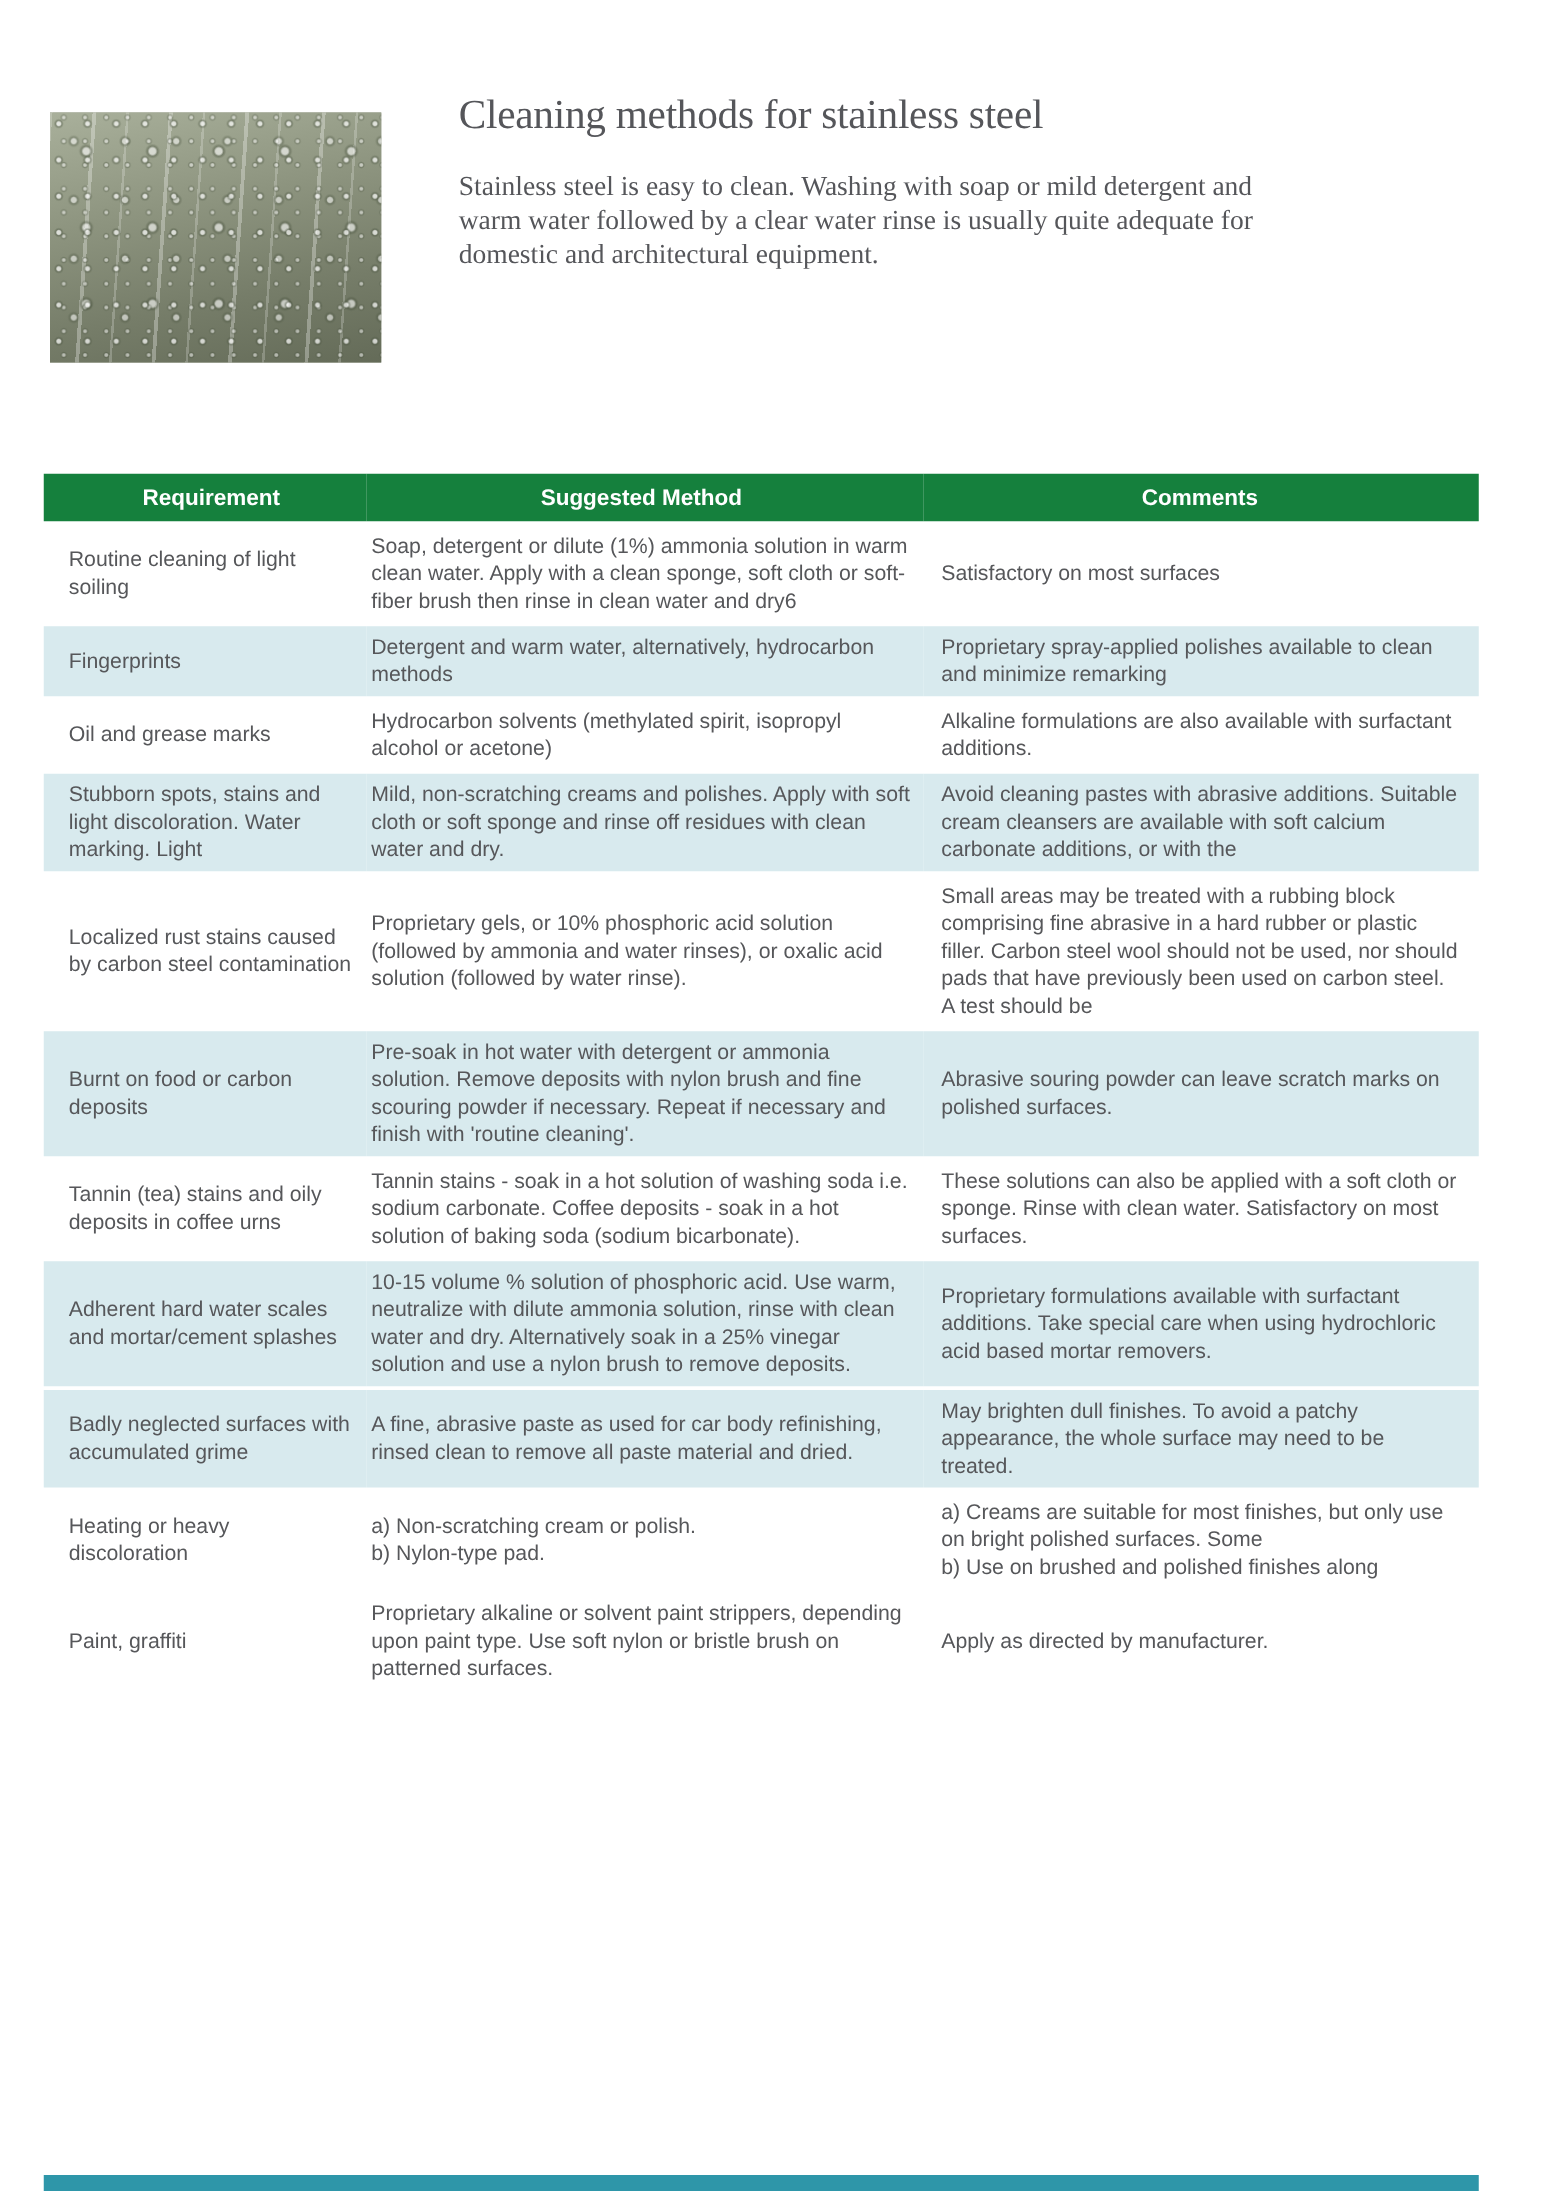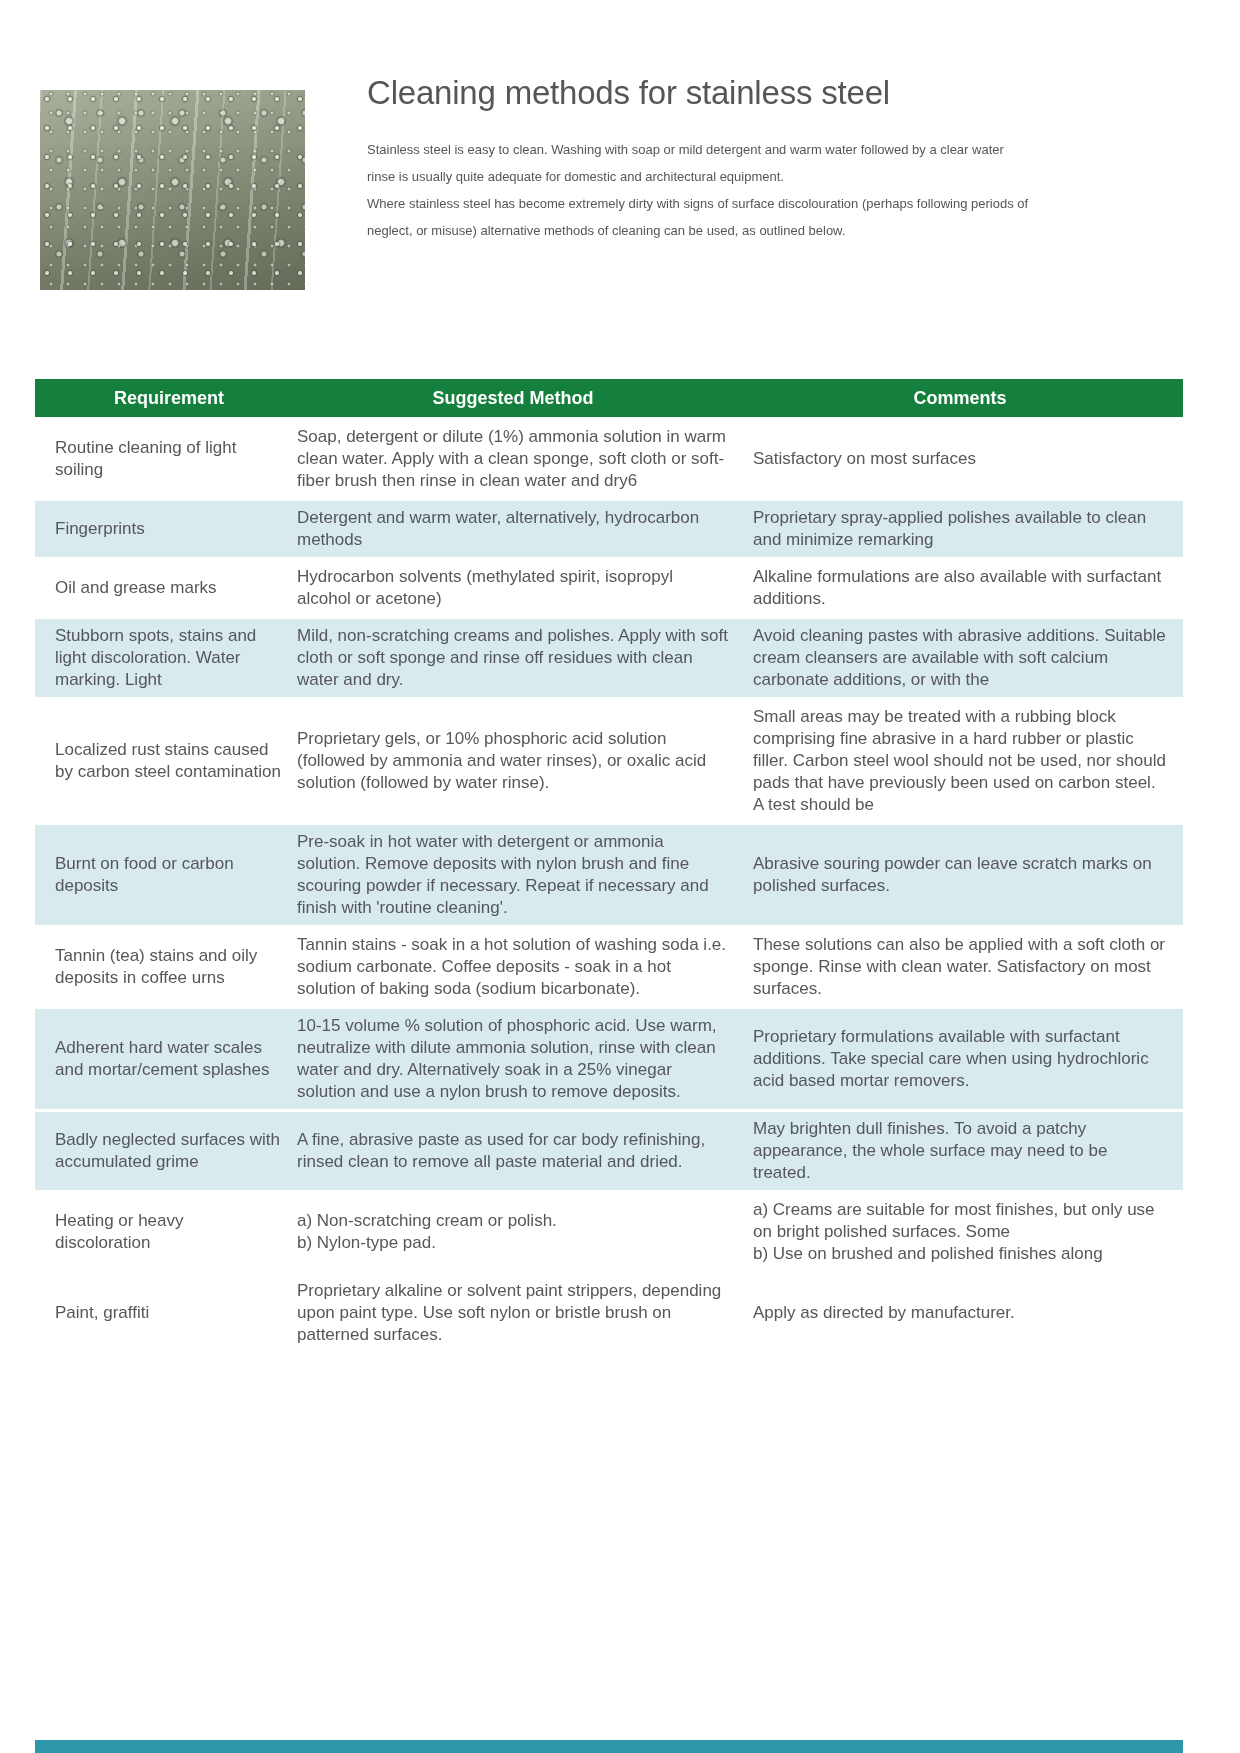--- a/index.html
+++ b/index.html
@@ -37,6 +37,7 @@
     position:absolute;
     left:367px; top:74px;
     width:690px;
+    font-family:Liberation Serif, serif;
   }
   .title{
     margin:0 0 24px 0;

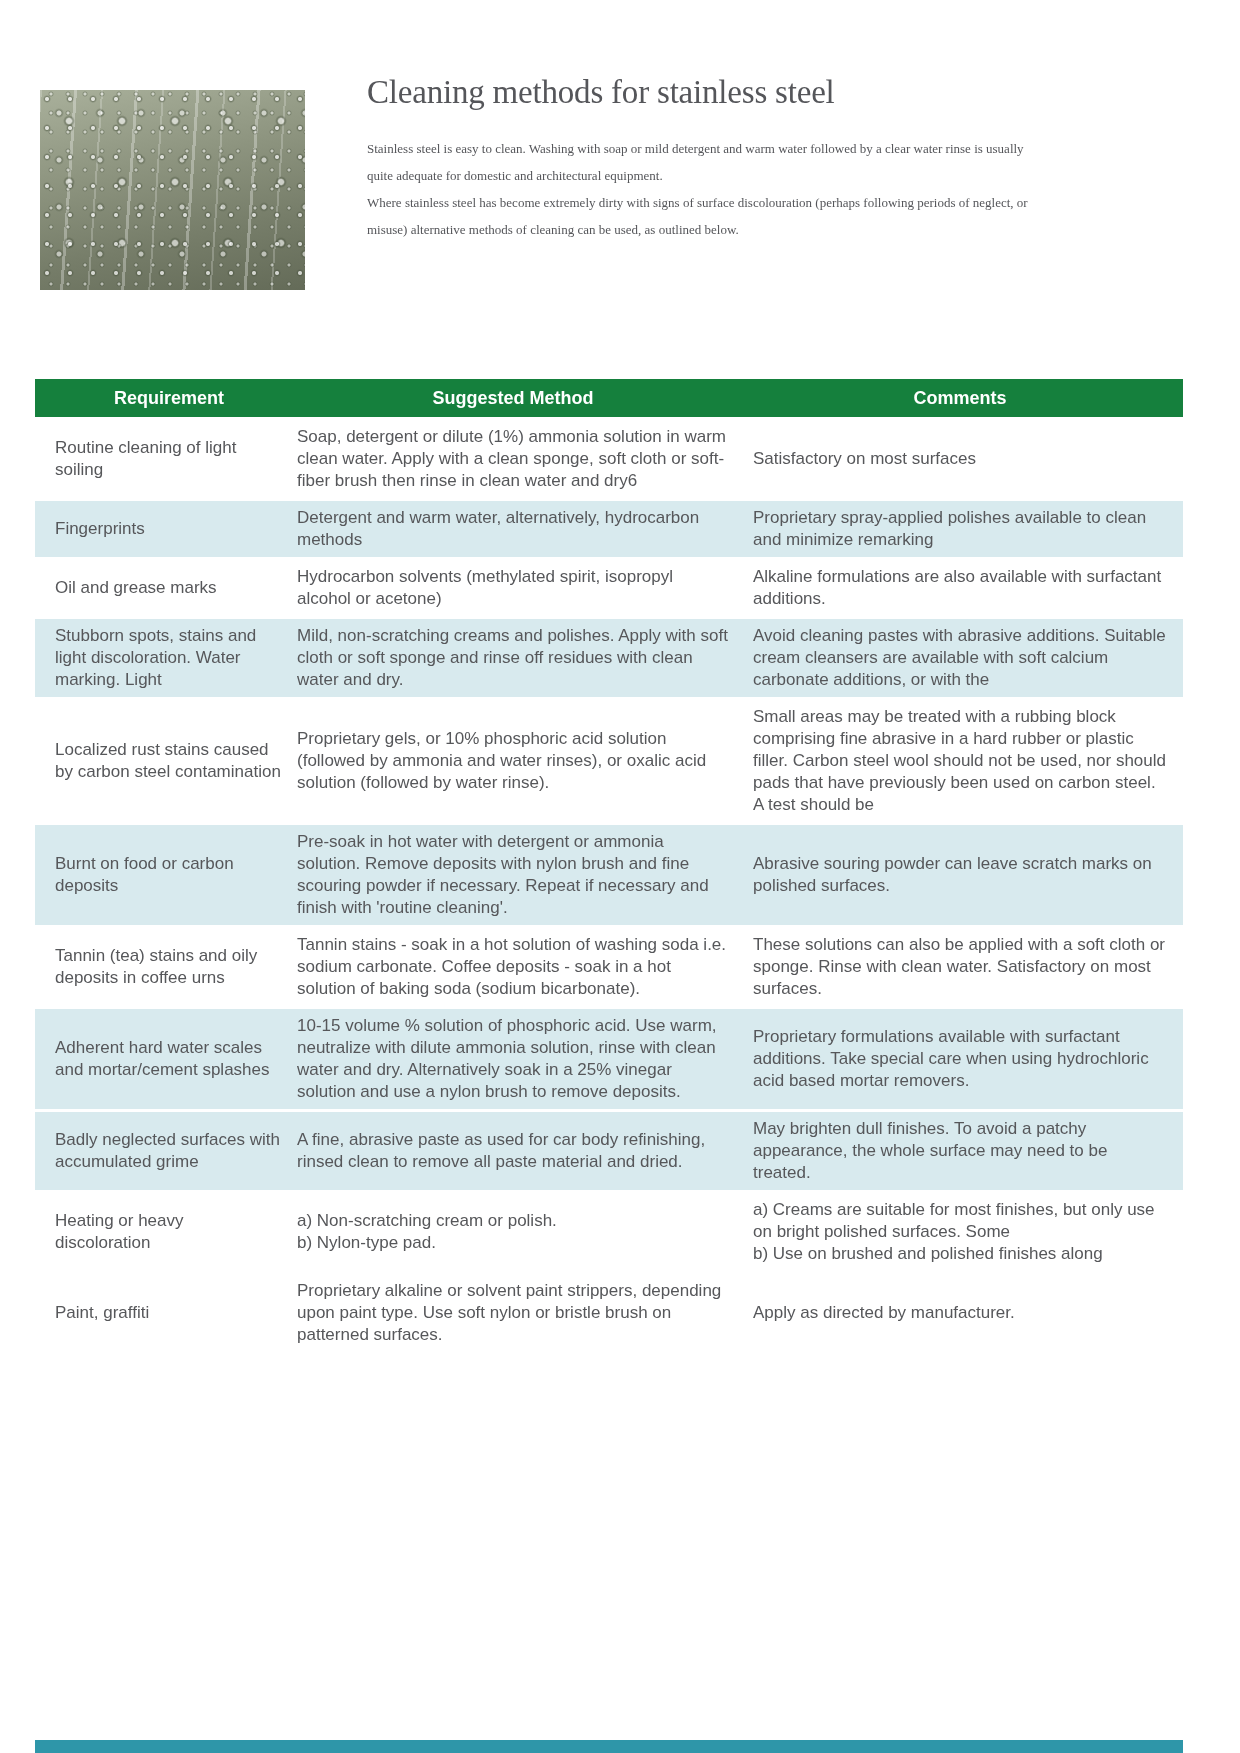--- a/index.html
+++ b/index.html
@@ -49,7 +49,7 @@
   .intro p{
     margin:0;
     width:668px;
-    font-size:13px;
+    font-size:22px;
     line-height:27px;
     color:#55565a;
   }

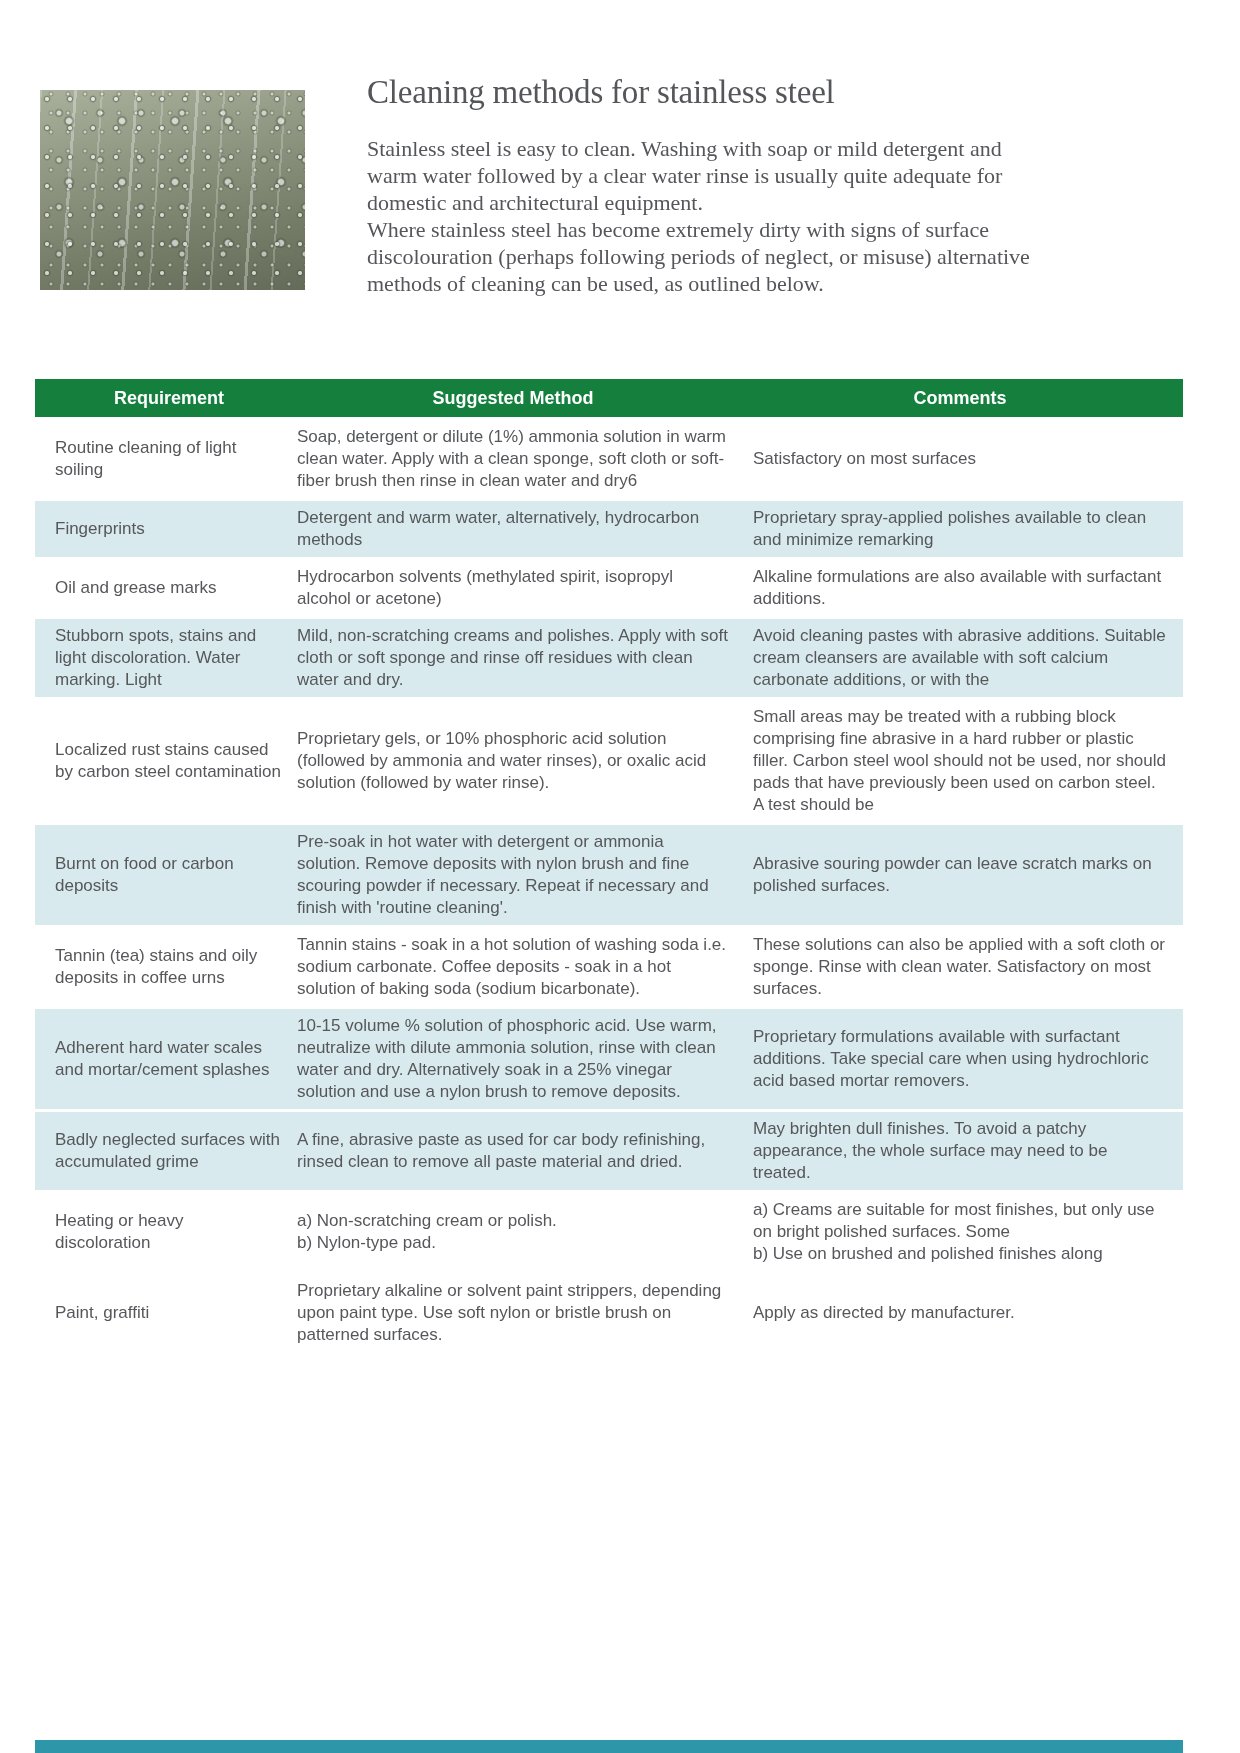--- a/index.html
+++ b/index.html
@@ -104,7 +104,6 @@
     <h1 class="title">Cleaning methods for stainless steel</h1>
     <div class="intro">
       <p>Stainless steel is easy to clean. Washing with soap or mild detergent and warm water followed by a clear water rinse is usually quite adequate for domestic and architectural equipment.</p>
-      <p>Where stainless steel has become extremely dirty with signs of surface discolouration (perhaps following periods of neglect, or misuse) alternative methods of cleaning can be used, as outlined below.</p>
     </div>
   </div>
 

